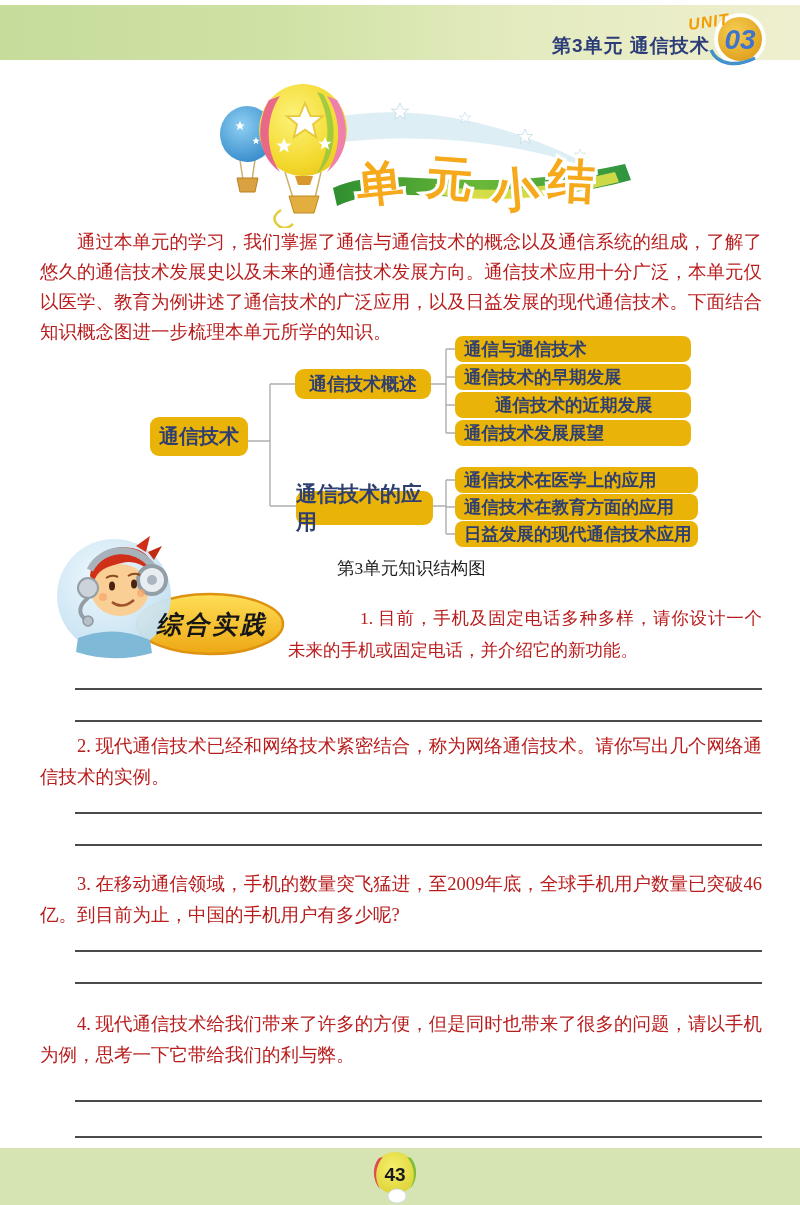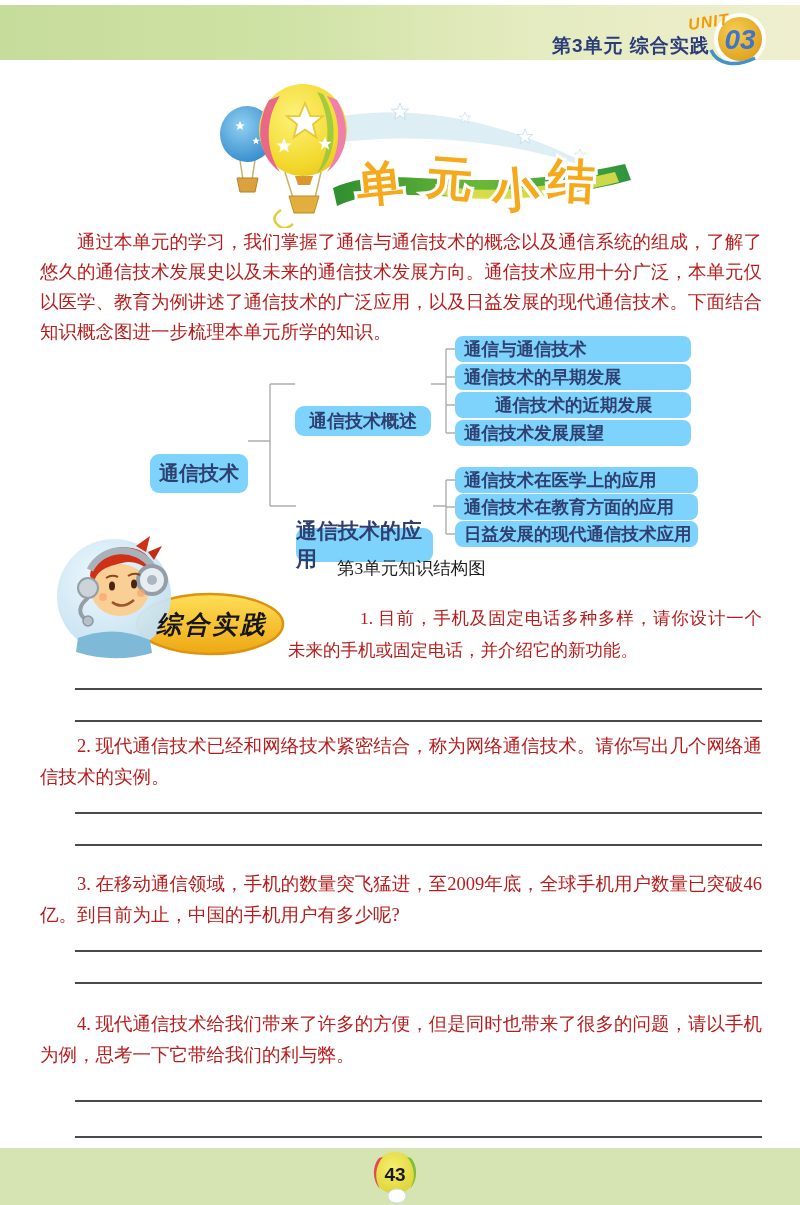--- a/index.html
+++ b/index.html
@@ -39,7 +39,7 @@
 <body>
 
 <div class="header-band"></div>
-<div class="header-title">第3单元 综合实践</div>
+<div class="header-title">第3单元 通信技术</div>
 
 <svg class="abs" style="left:683px;top:4px;" width="90" height="64" viewBox="0 0 90 64">
   <defs>

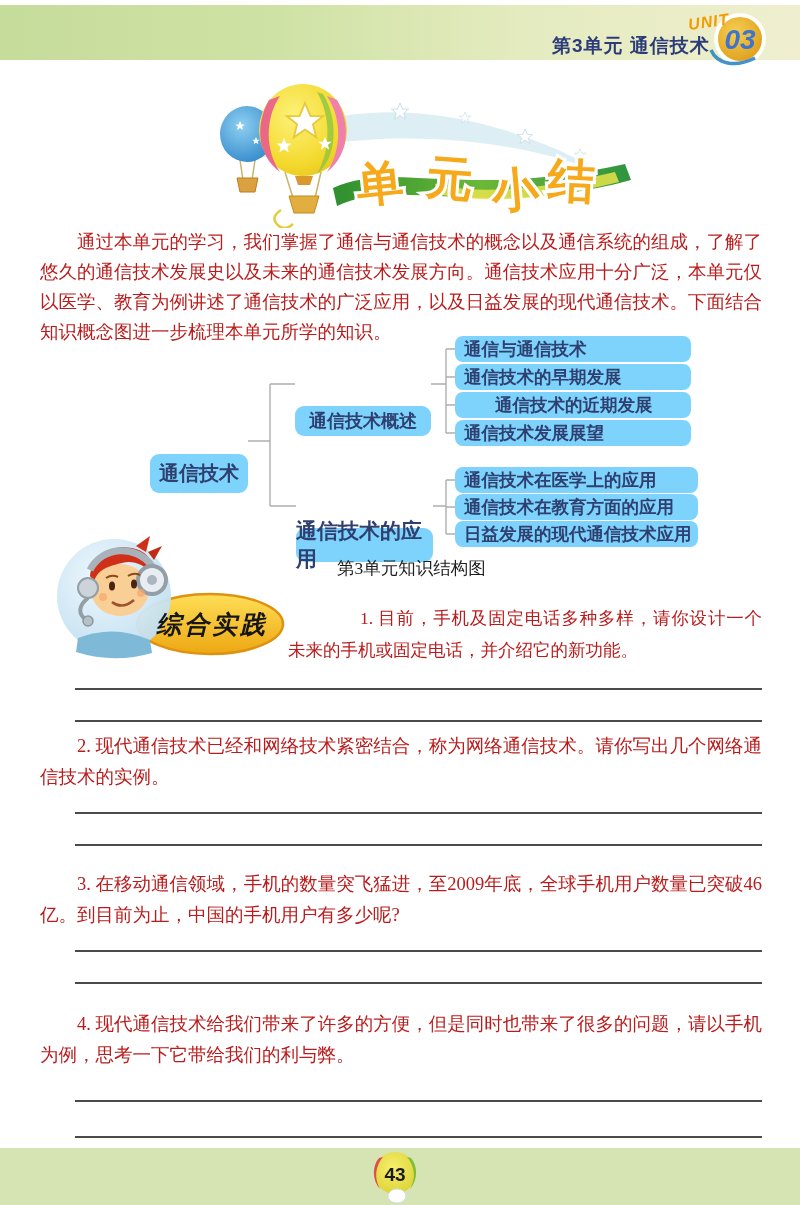--- a/index.html
+++ b/index.html
@@ -22,7 +22,7 @@
   
   .blank{position:absolute;left:75px;width:687px;height:0;border-top:2px solid #4a4a4a;}
   
-  .cbox{position:absolute;background:#7dd3fc;border-radius:9px;color:#2e3f70;font-weight:bold;
+  .cbox{position:absolute;background:#eab308;border-radius:9px;color:#2e3f70;font-weight:bold;
         display:flex;align-items:center;box-sizing:border-box;}
   .cbox.center{justify-content:center;margin-top:37px;}
   .root{left:150px;top:417px;width:98px;height:39px;font-size:20px;}

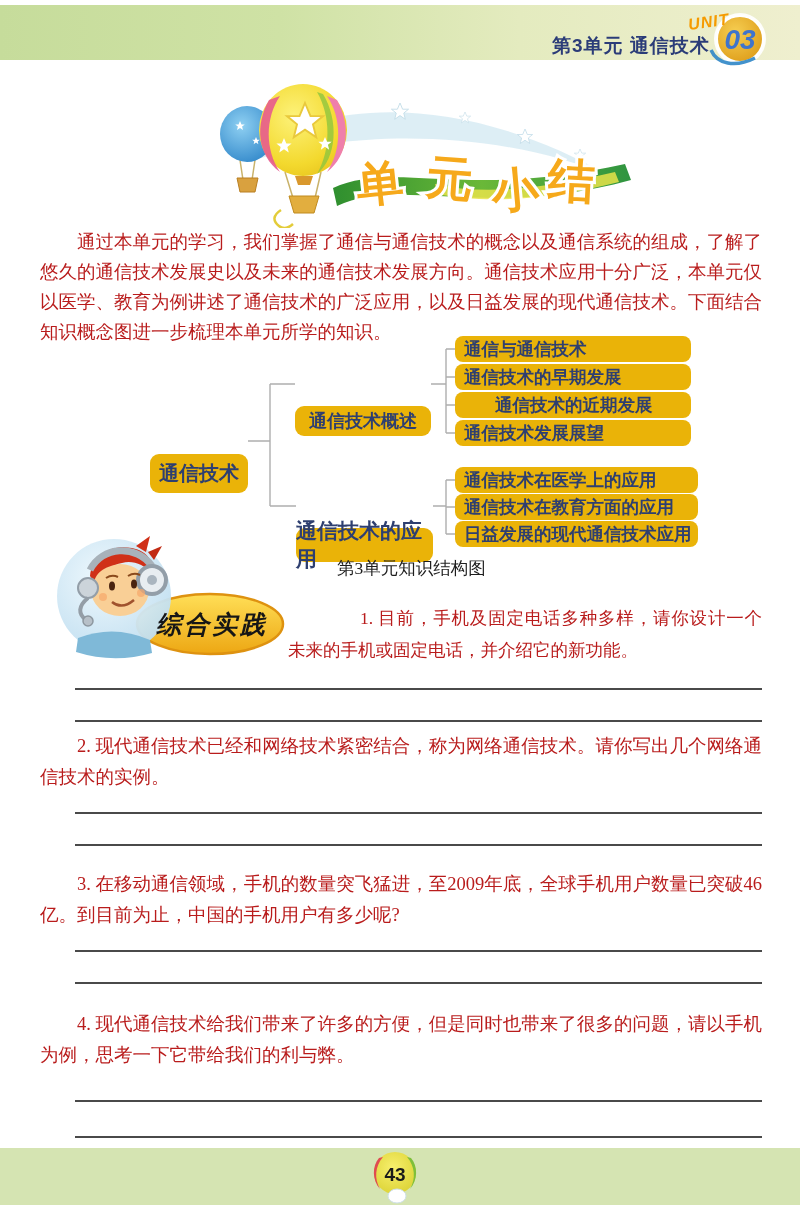--- a/index.html
+++ b/index.html
@@ -24,7 +24,7 @@
   
   .cbox{position:absolute;background:#eab308;border-radius:9px;color:#2e3f70;font-weight:bold;
         display:flex;align-items:center;box-sizing:border-box;}
-  .cbox.center{justify-content:center;margin-top:37px;}
+  .cbox.center{justify-content:center;}
   .root{left:150px;top:417px;width:98px;height:39px;font-size:20px;}
   .b1{left:295px;top:369px;width:136px;height:30px;font-size:18px;}
   .b2{left:296px;top:491px;width:137px;height:34px;font-size:21px;}

